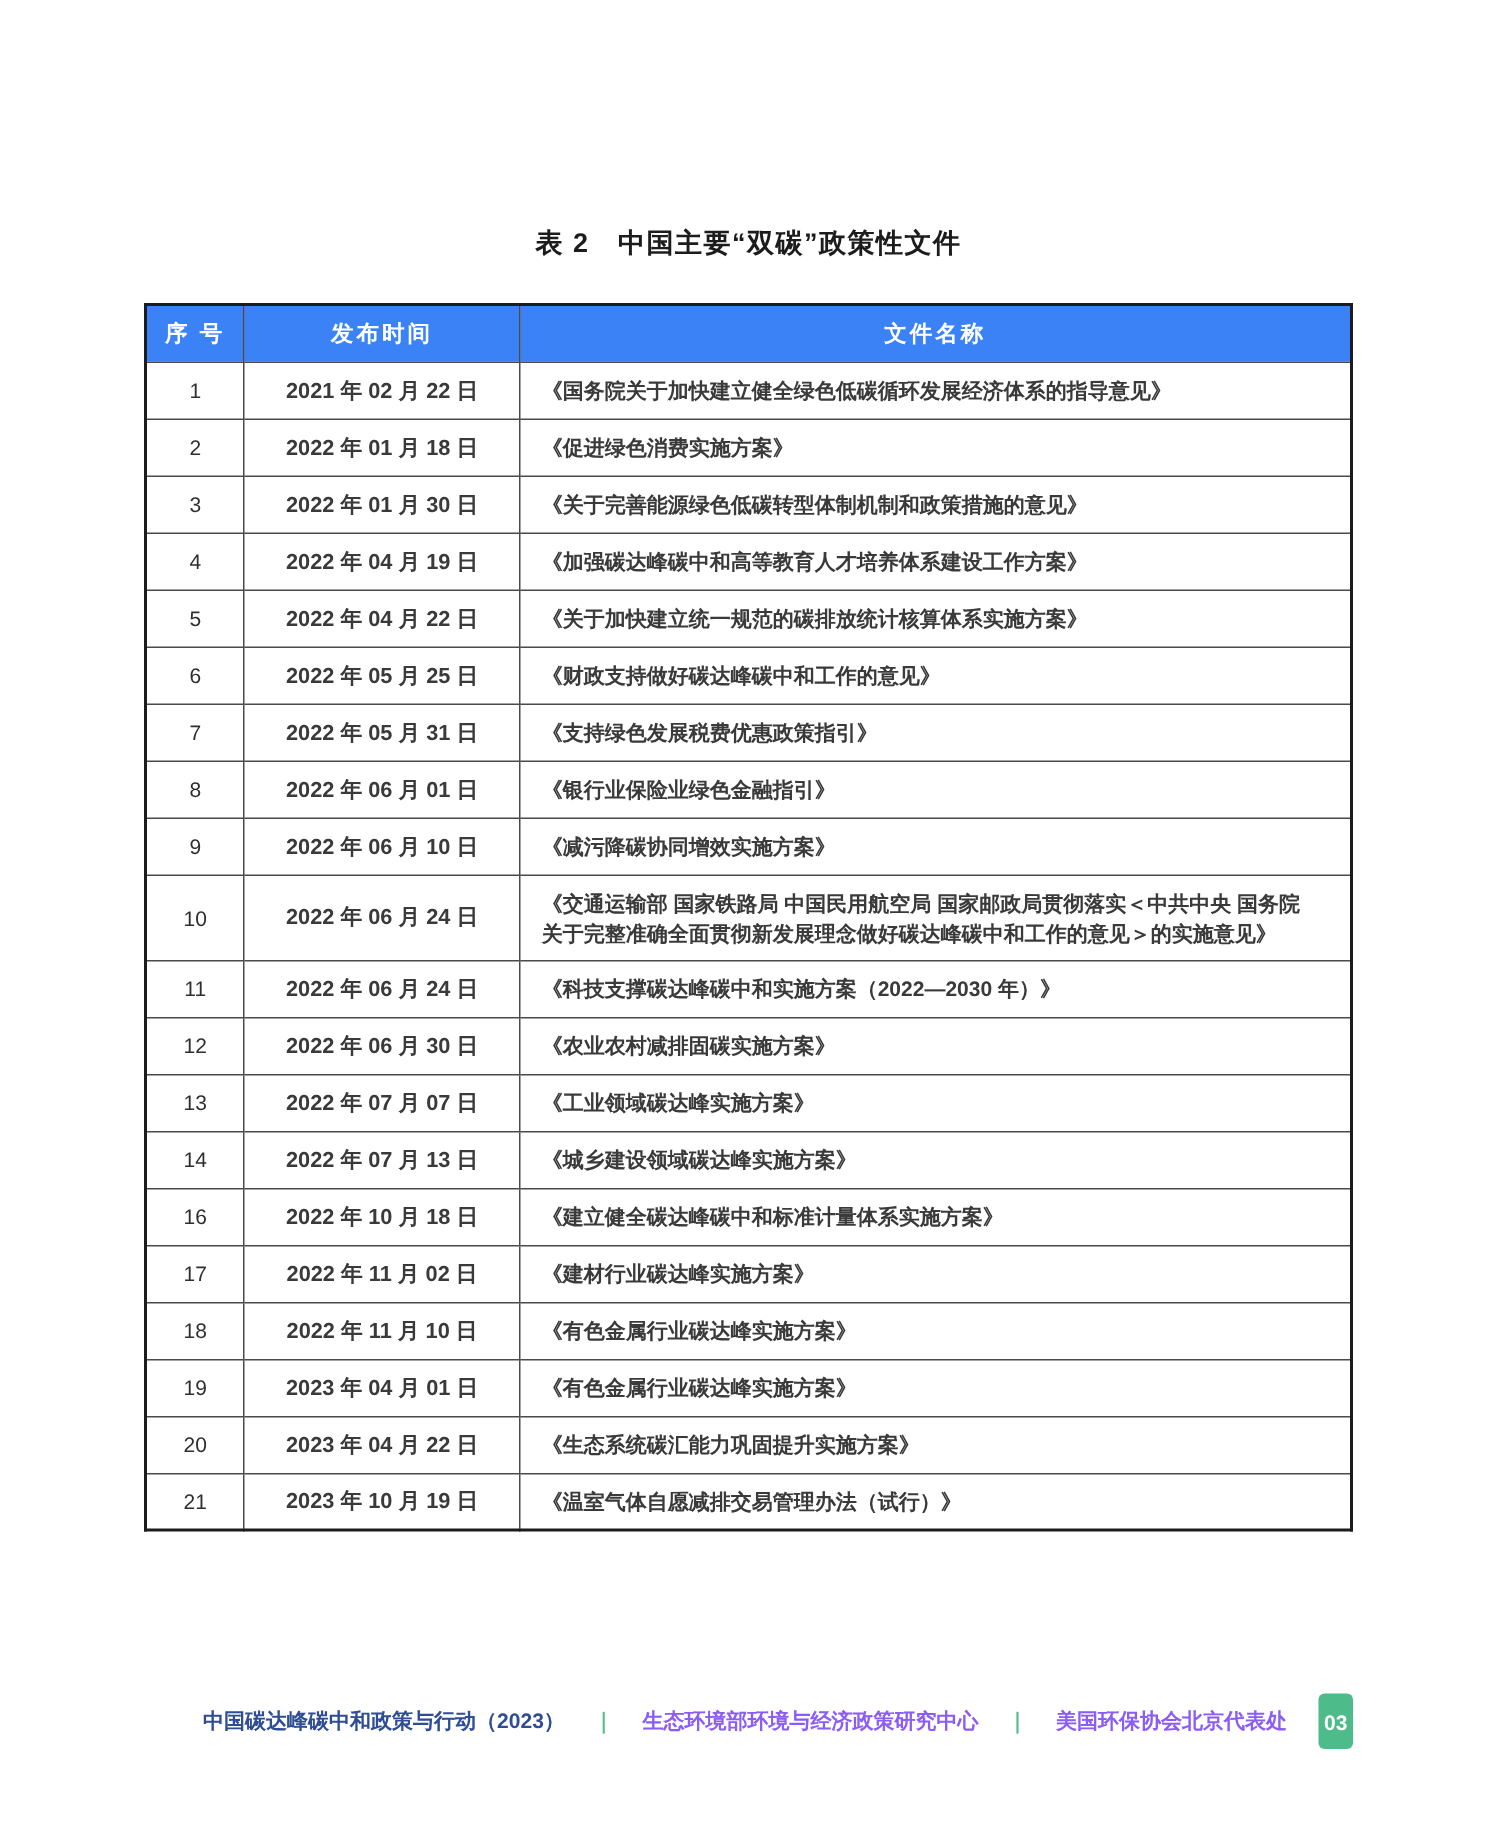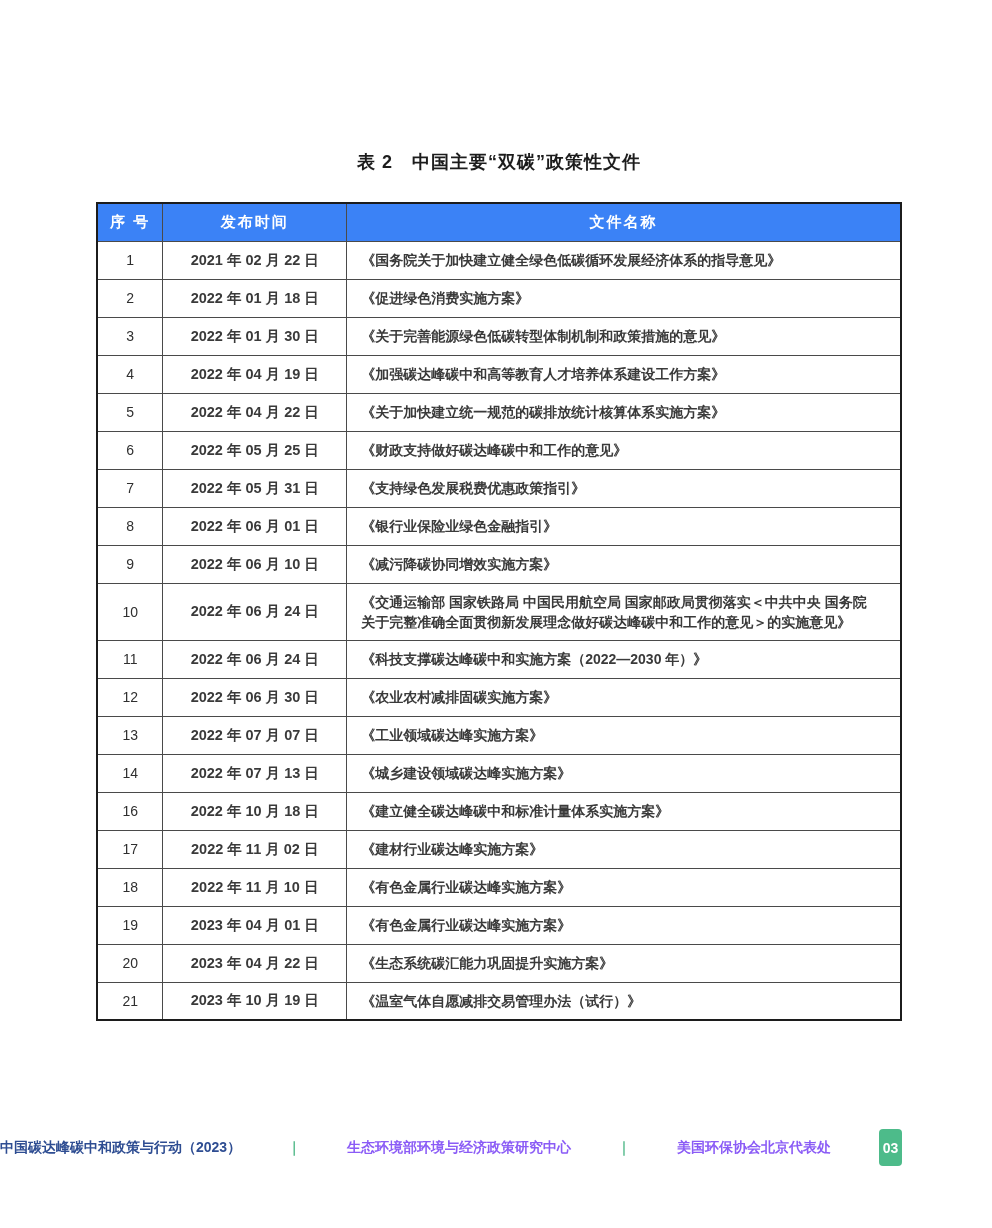--- a/index.html
+++ b/index.html
@@ -80,7 +80,7 @@
     left: 0;
     width: 902px; 
     display: flex;
-    justify-content: space-between;
+    justify-content: flex-end;
     align-items: center;
     font-size: 14px;
     font-weight: bold;

